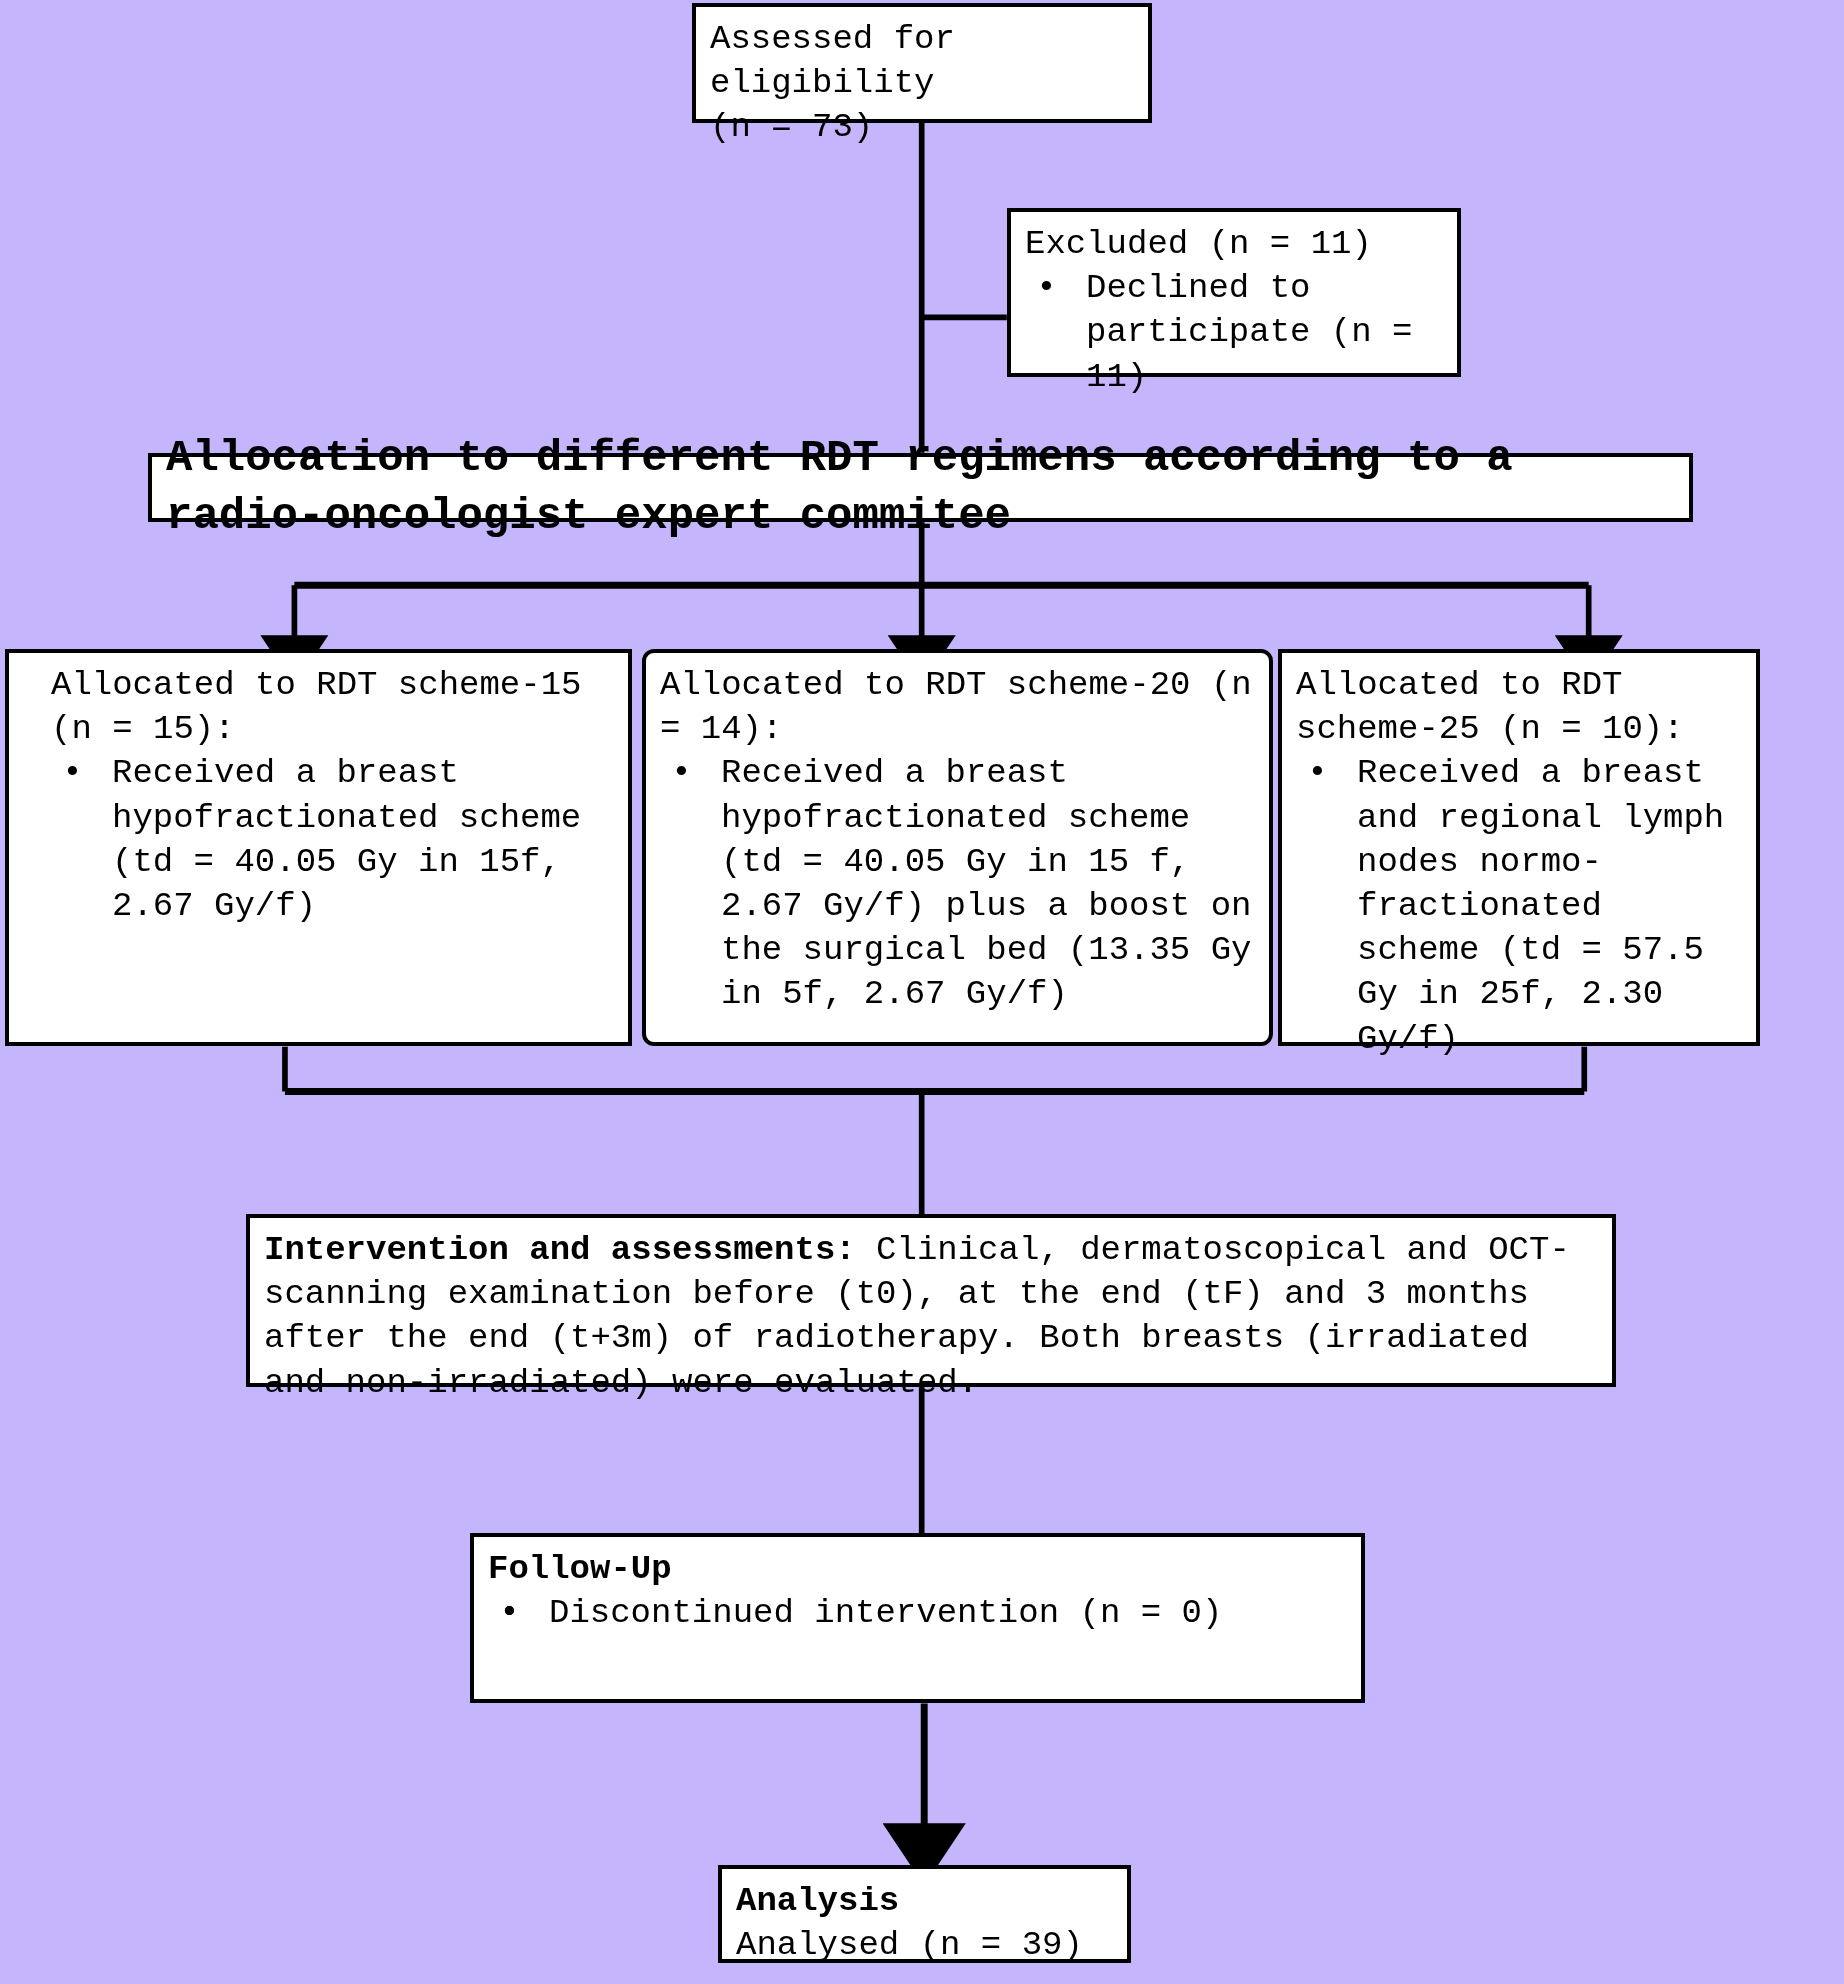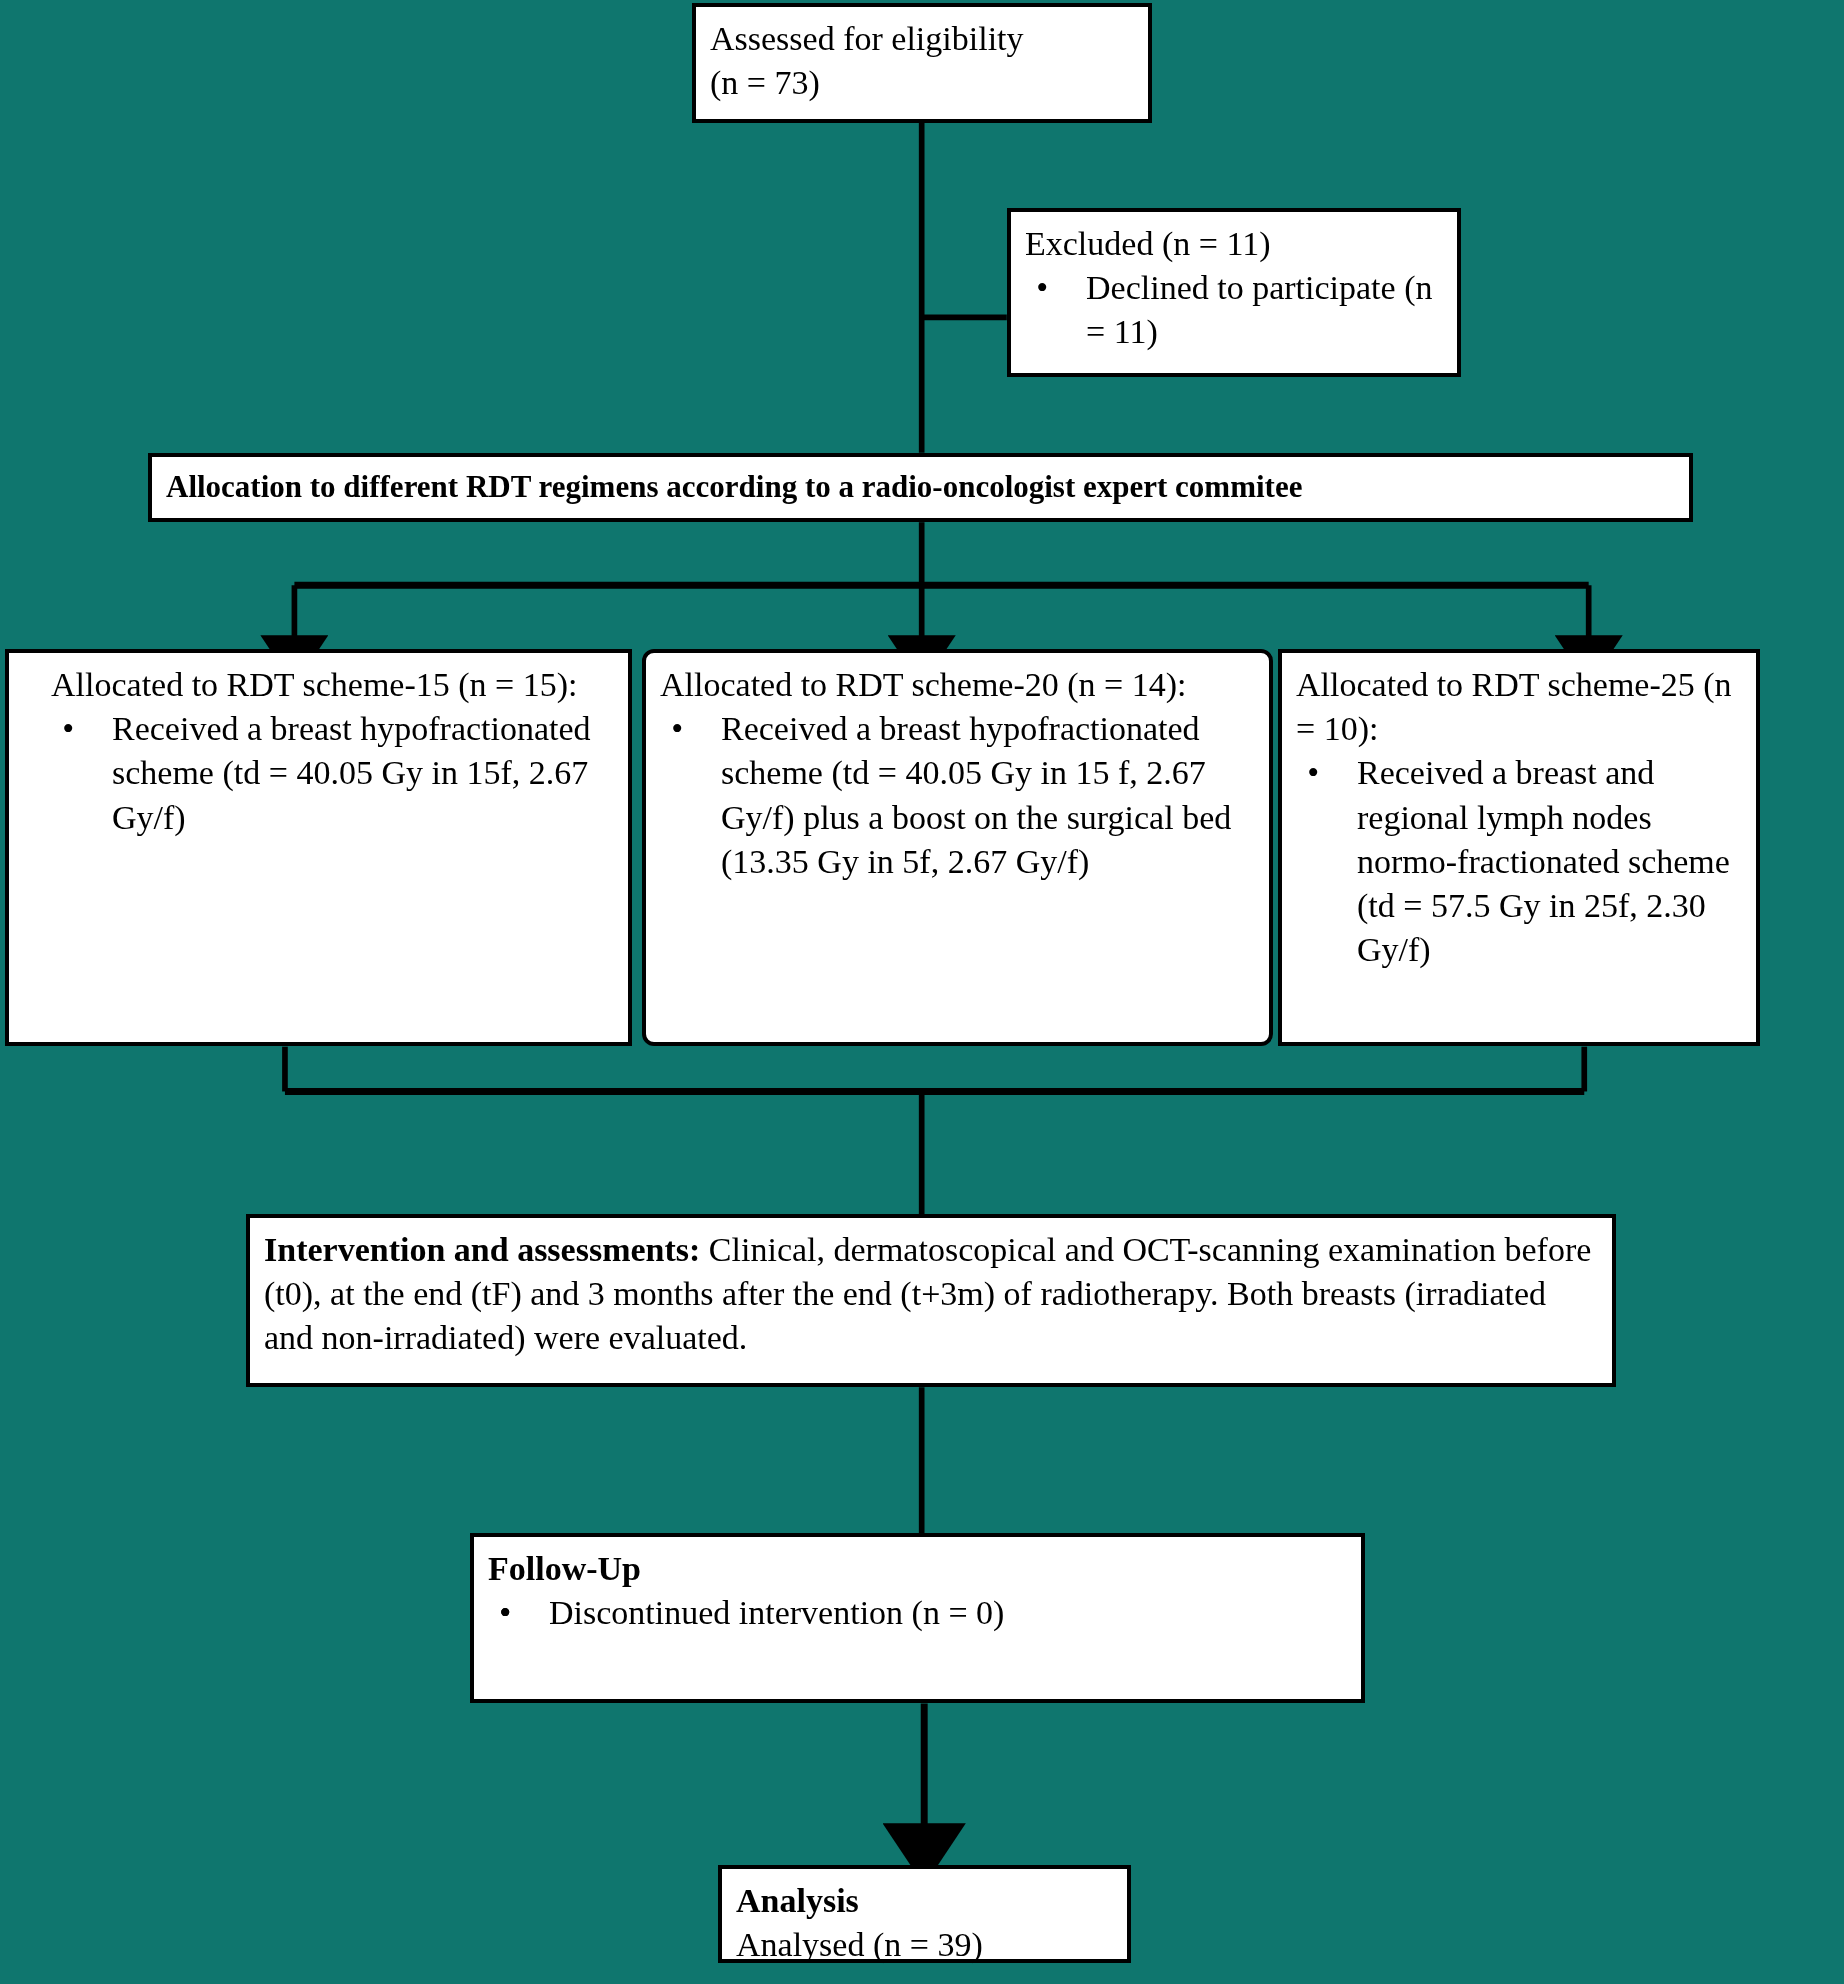--- a/index.html
+++ b/index.html
@@ -11,8 +11,8 @@
     position: relative;
     width: 1844px;
     height: 1985px;
-    background: #0f766e;
-    font-family: Liberation Serif, serif;
+    background: #c4b5fd;
+    font-family: Liberation Mono, monospace;
     color: #000000;
     overflow: hidden;
   }

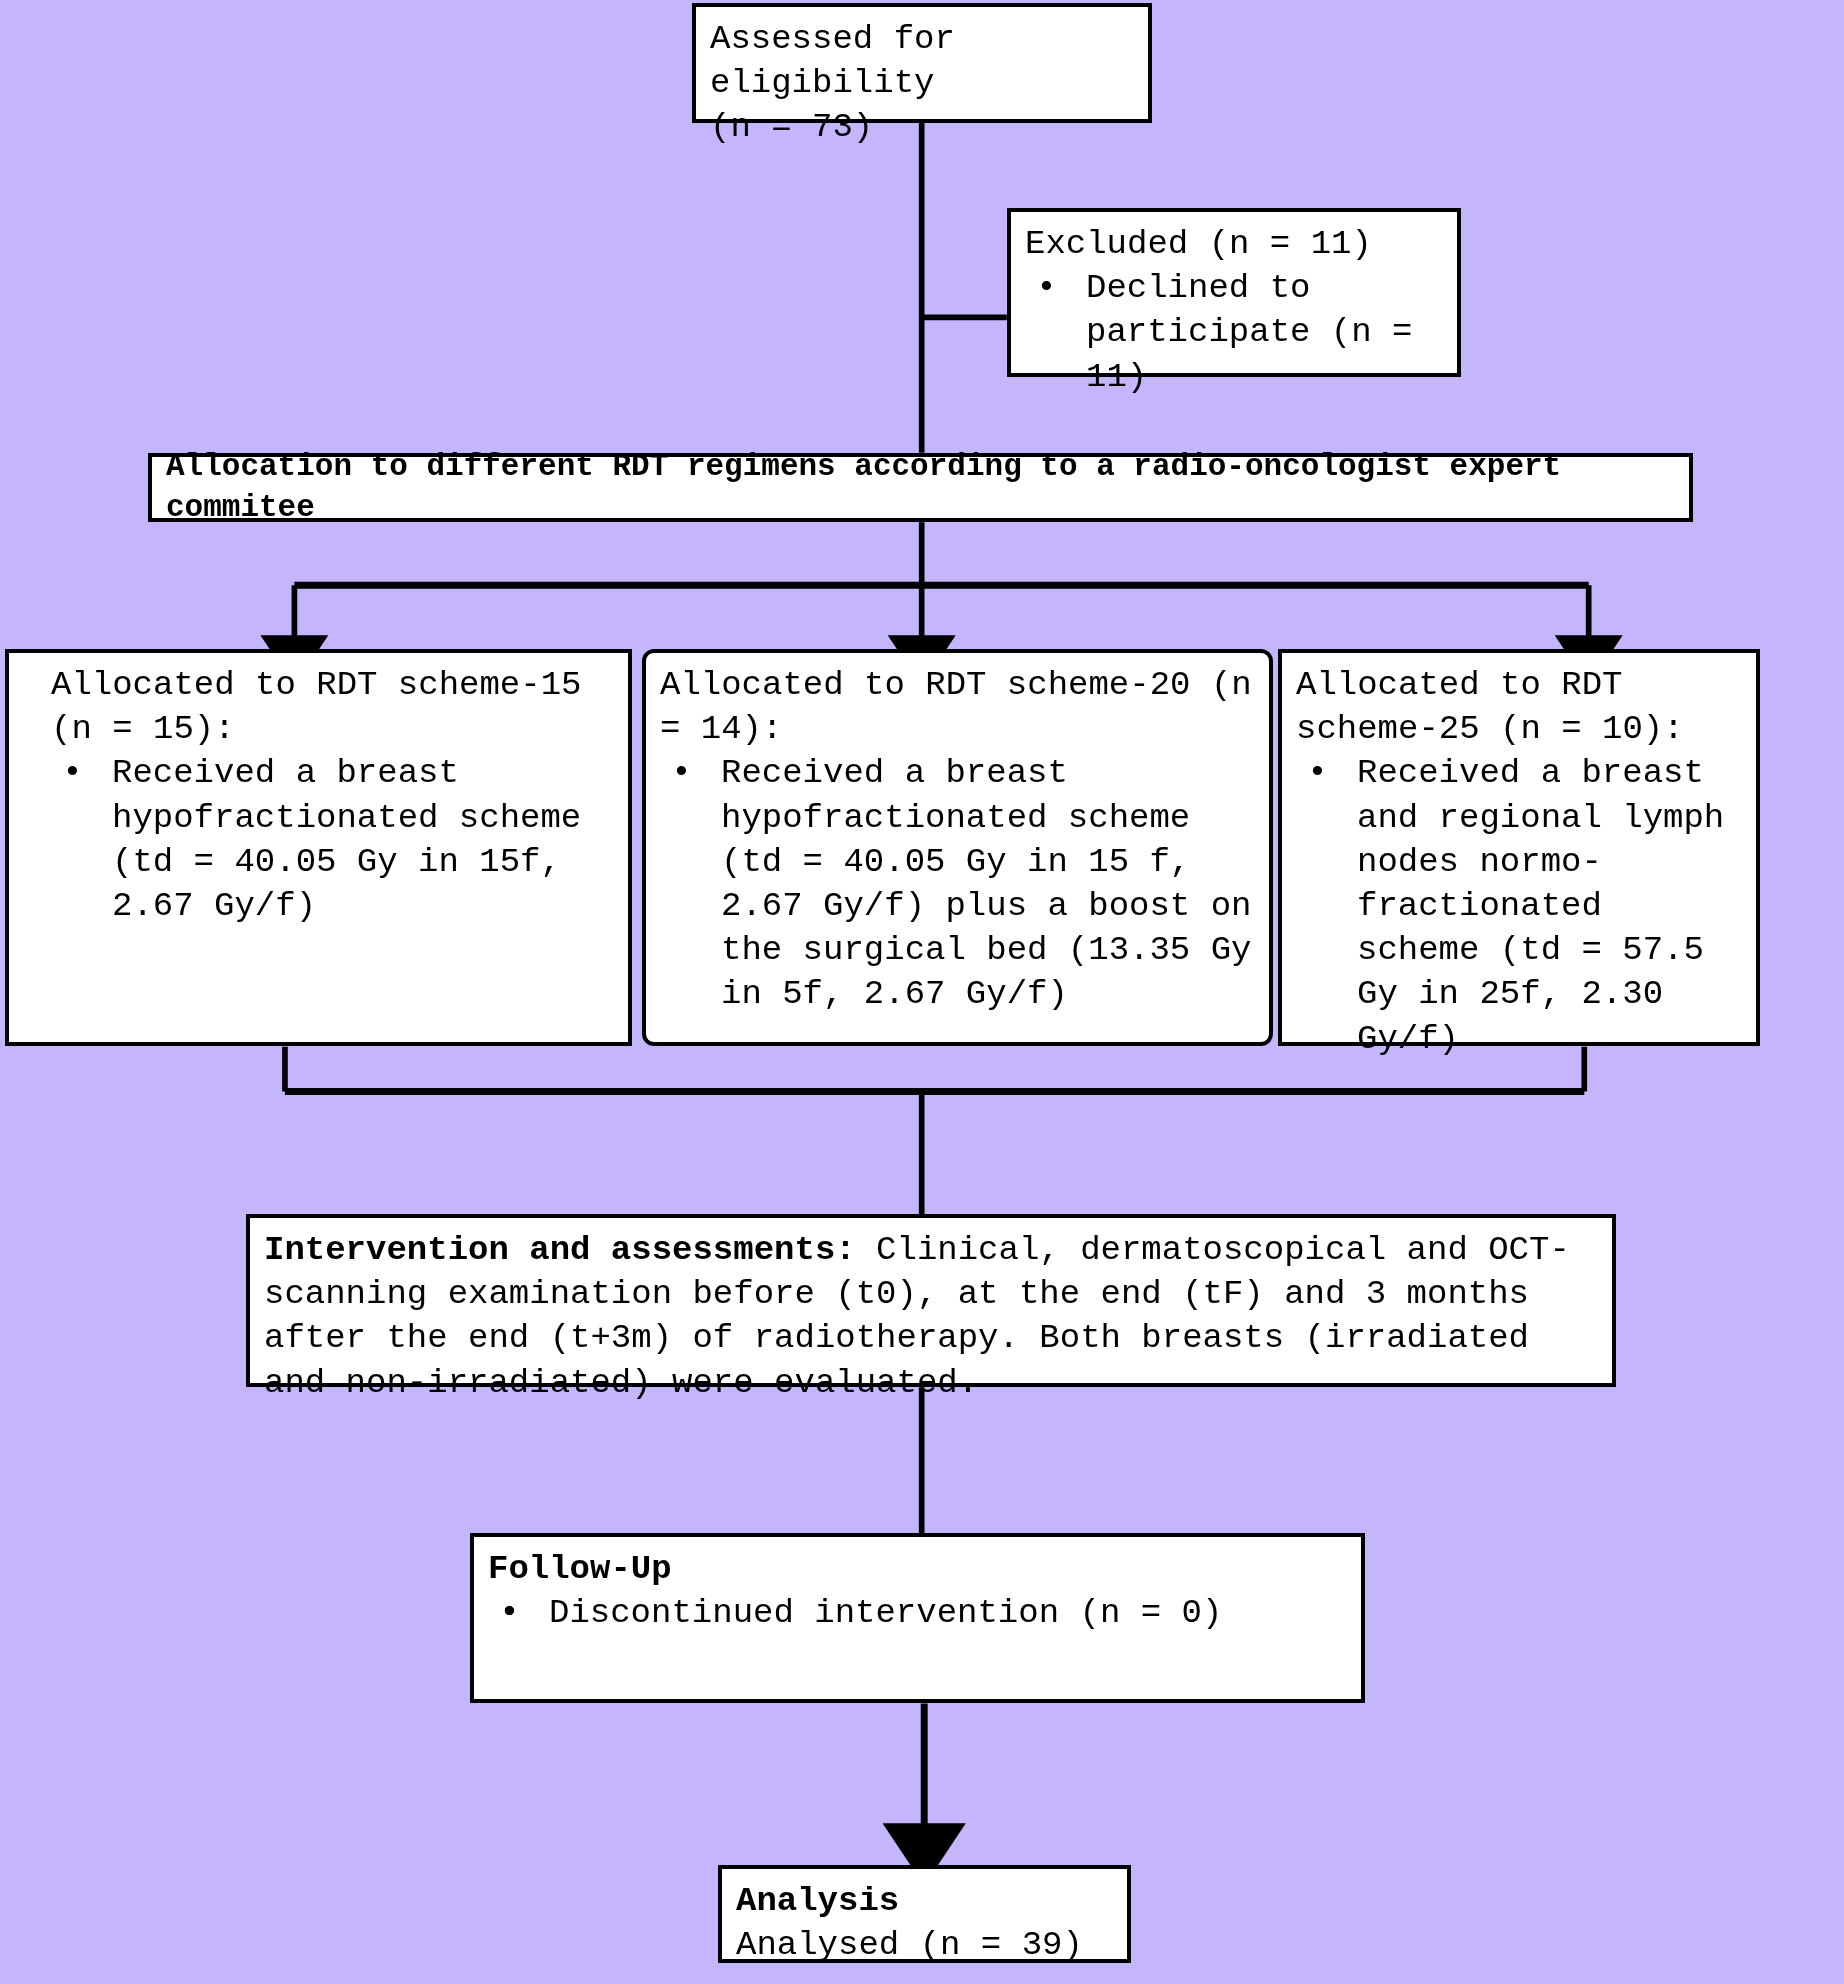--- a/index.html
+++ b/index.html
@@ -74,7 +74,7 @@
   #box-followup    { left: 470px;  top: 1533px; width: 895px; height: 170px; }
   #box-analysis    { left: 718px; top: 1865px; width: 413px;  height: 98px; }
 
-  #box-allocation .hdr { font-weight: bold; font-size: 31px; }
+  #box-allocation .hdr { font-weight: bold; font-size: 44px; }
 </style>
 </head>
 <body>

